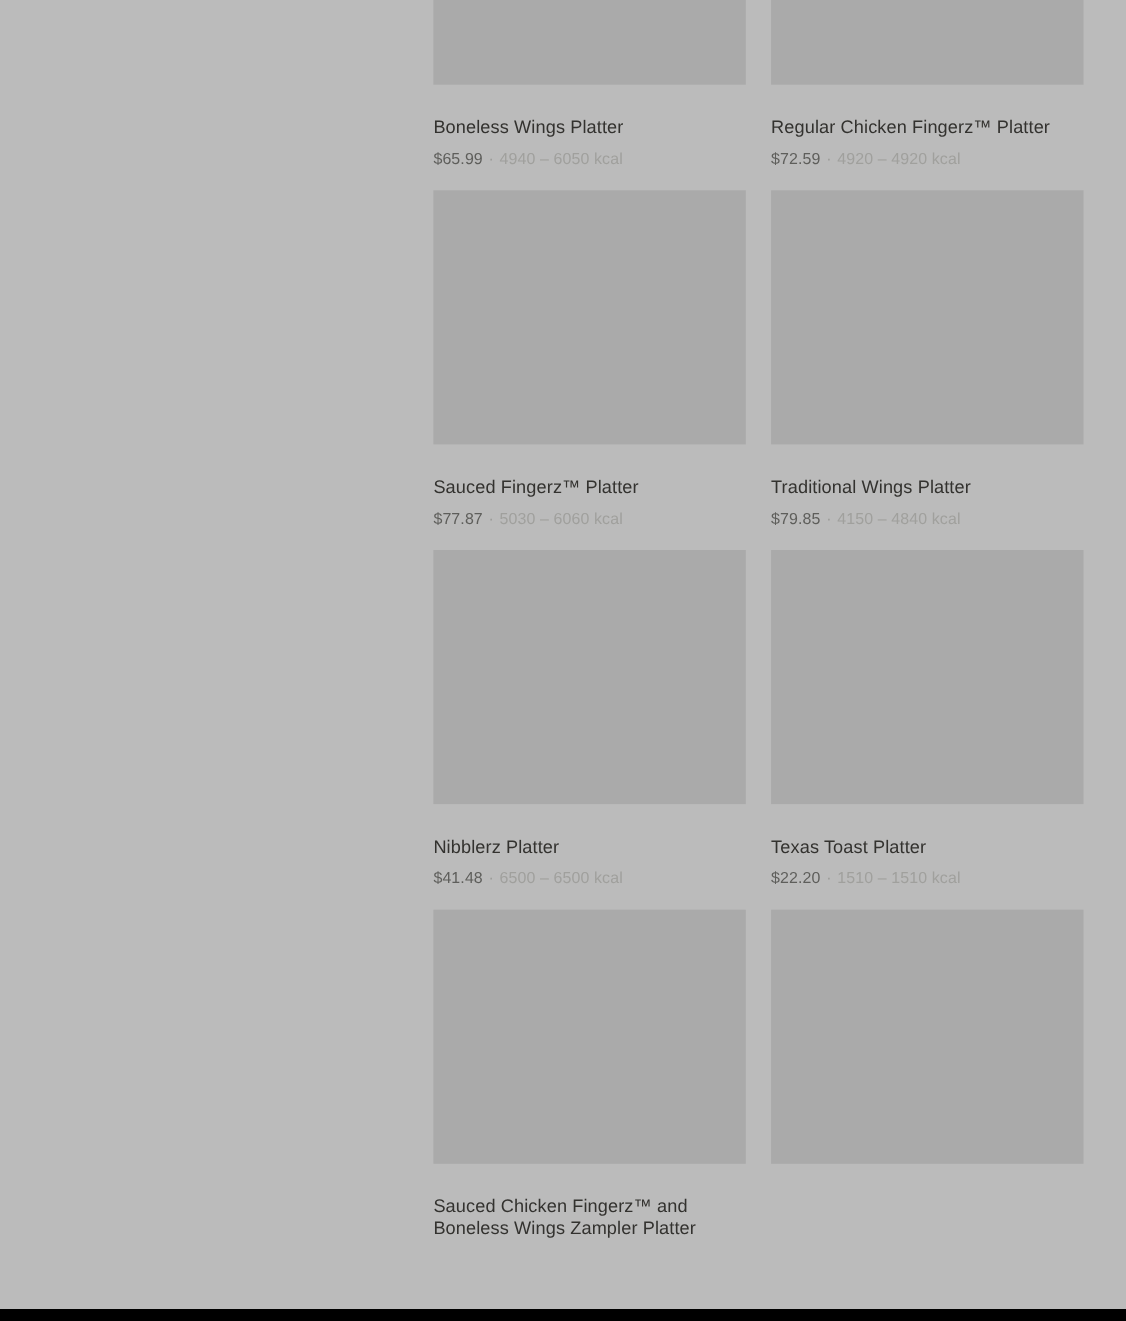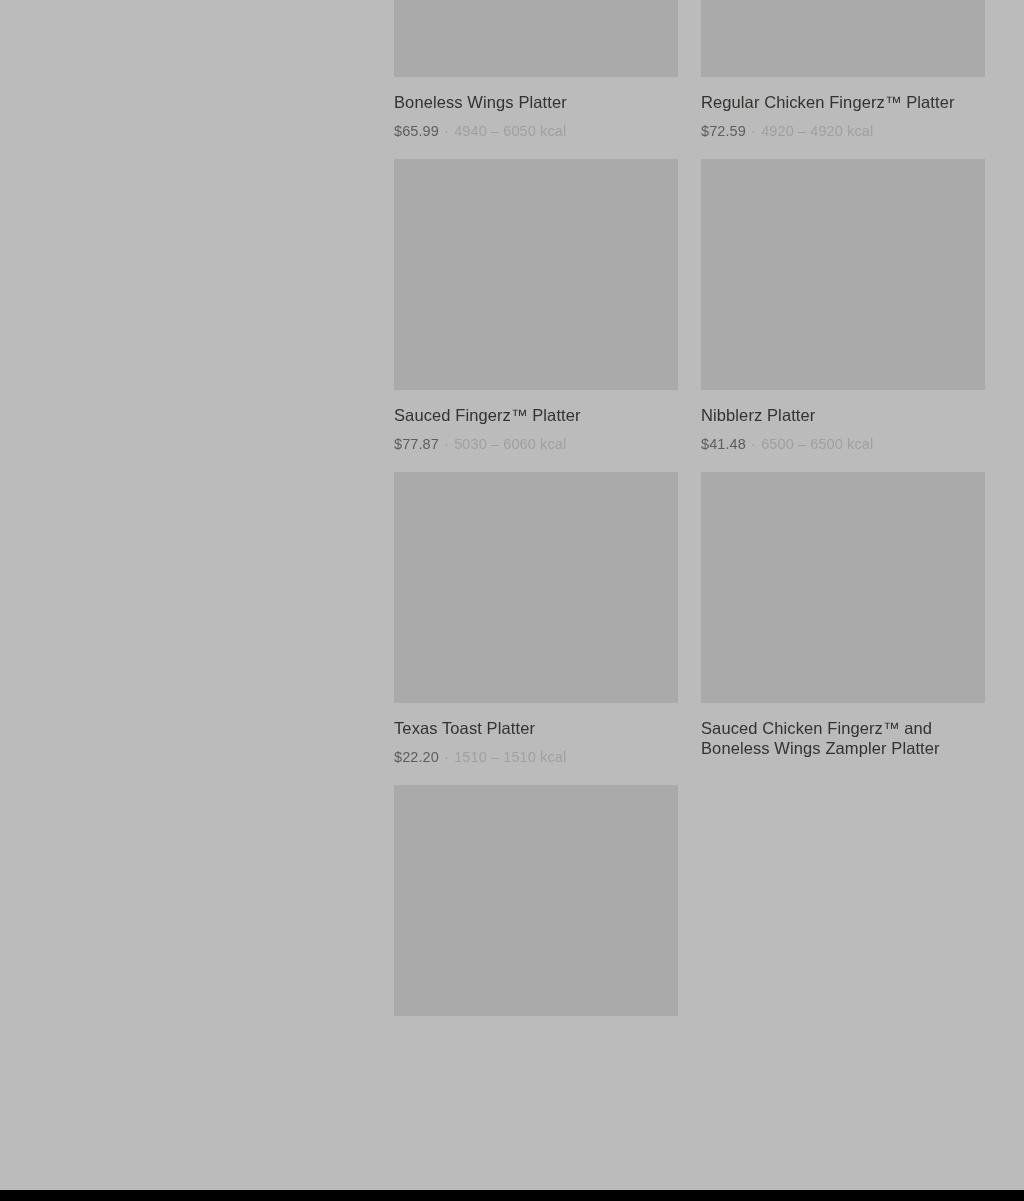--- a/index.html
+++ b/index.html
@@ -57,7 +57,7 @@
   }
 
   .product-title {
-    margin-top: 15px;
+    margin-top: 29px;
     font-size: 16.5px;
     line-height: 20px;
     font-weight: 400;

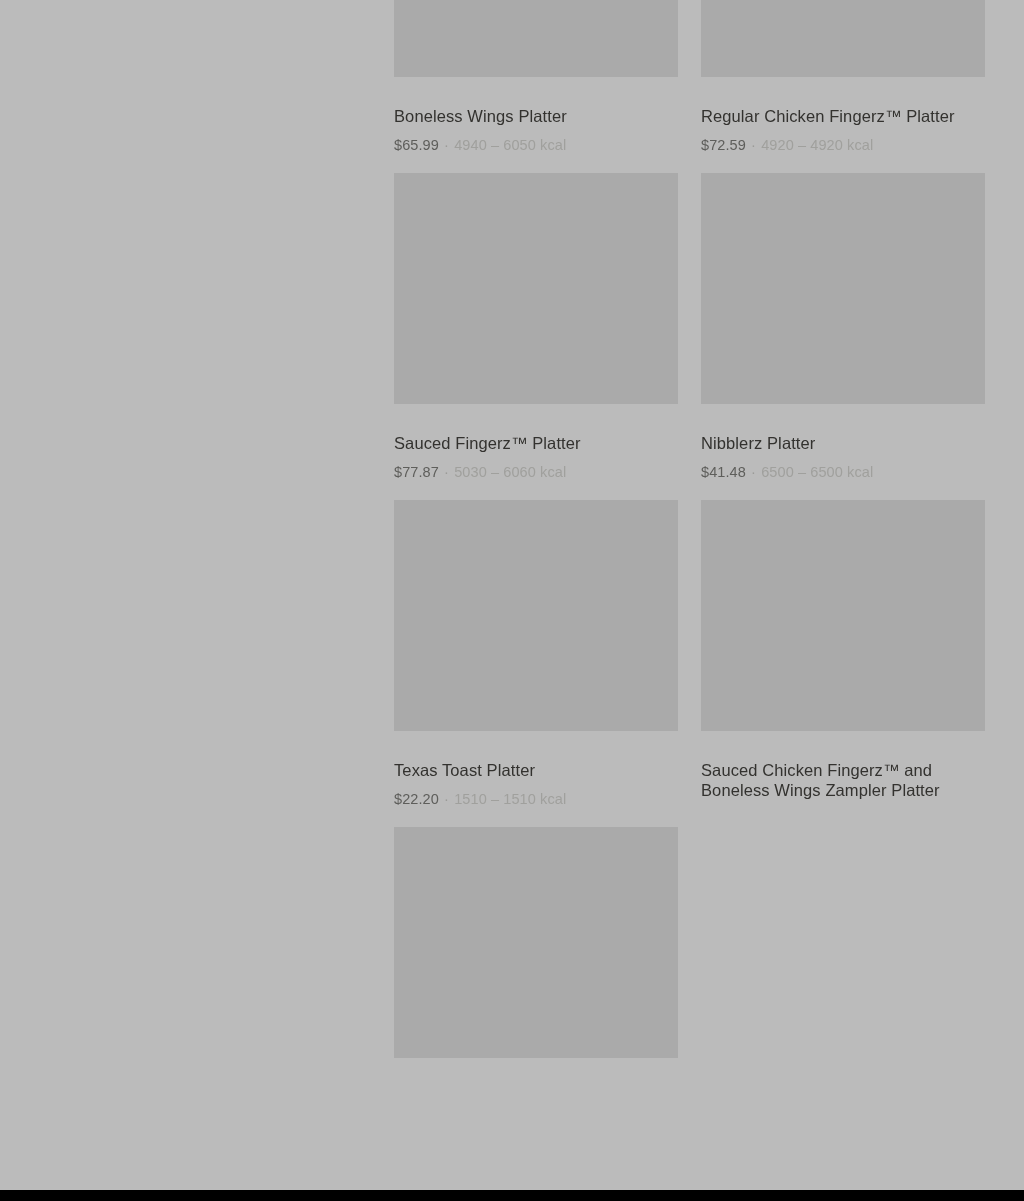--- a/index.html
+++ b/index.html
@@ -122,6 +122,11 @@
       </div>
       <div class="product-card">
         <div class="product-thumb"></div>
+        <div class="product-title">Traditional Wings Platter</div>
+        <div class="product-meta"><span class="price">$79.85</span> <span class="sep">·</span> <span class="kcal">4150 – 4840 kcal</span></div>
+      </div>
+      <div class="product-card">
+        <div class="product-thumb"></div>
         <div class="product-title">Nibblerz Platter</div>
         <div class="product-meta"><span class="price">$41.48</span> <span class="sep">·</span> <span class="kcal">6500 – 6500 kcal</span></div>
       </div>

